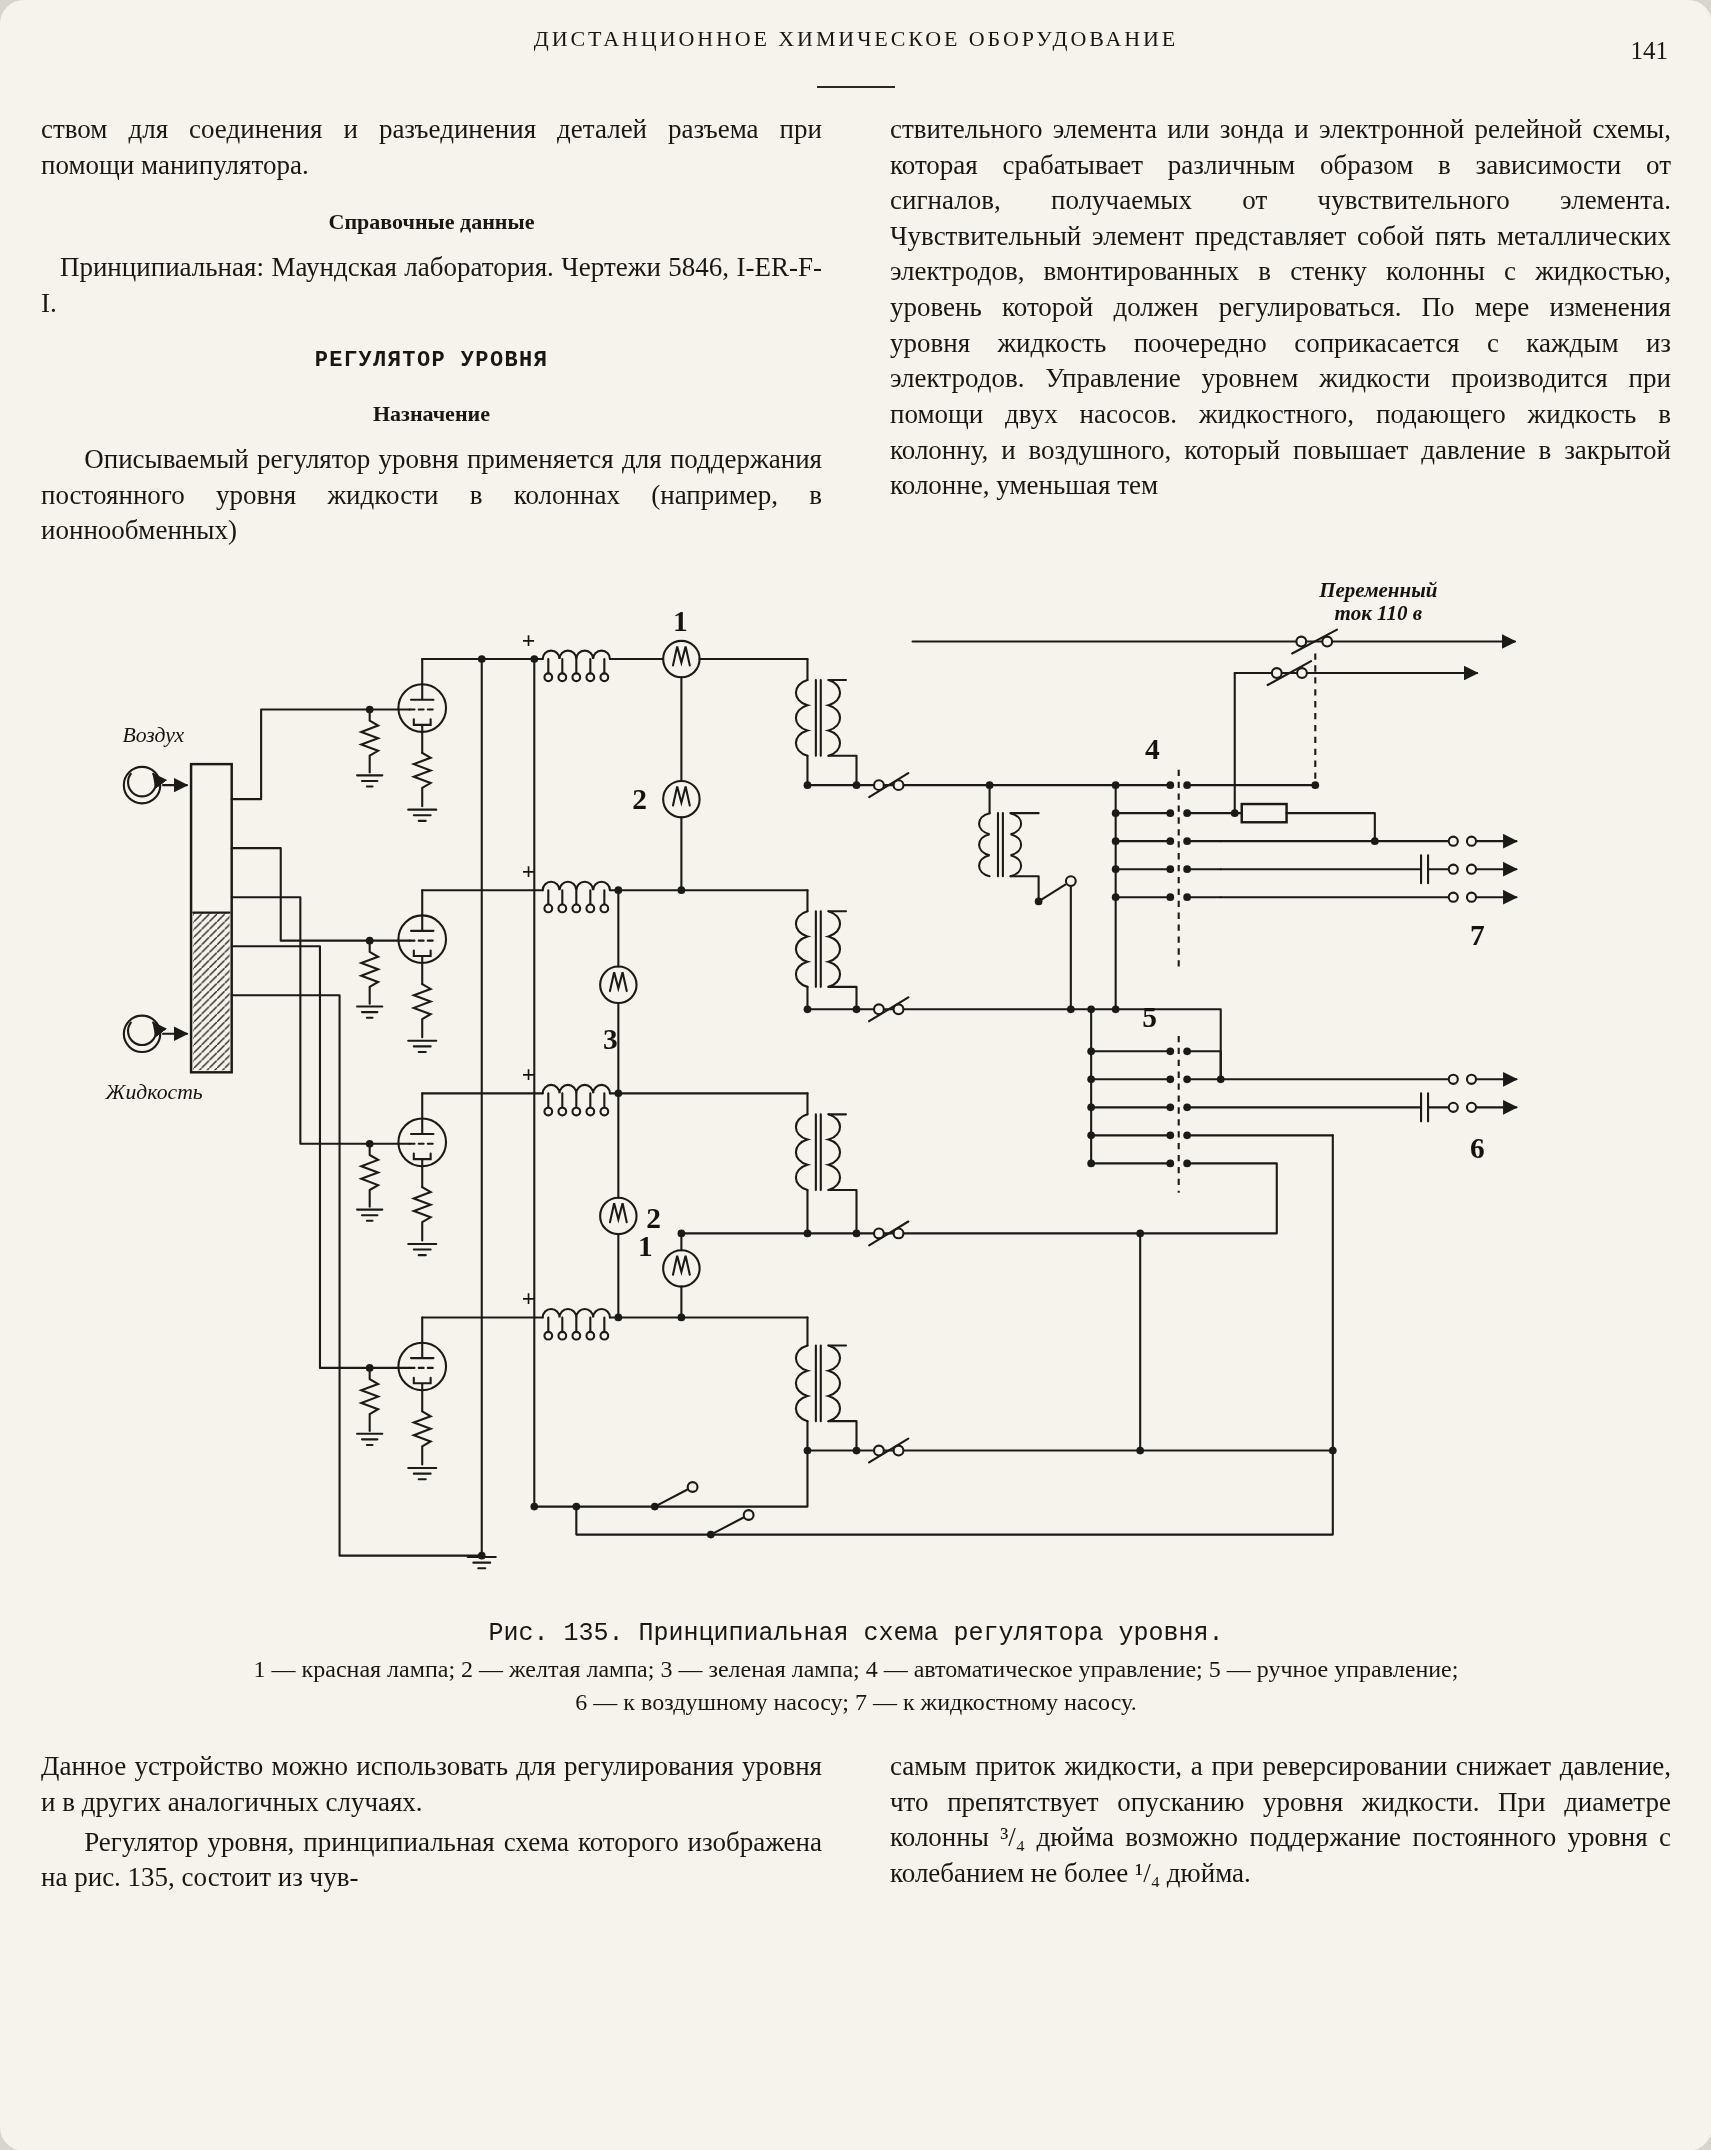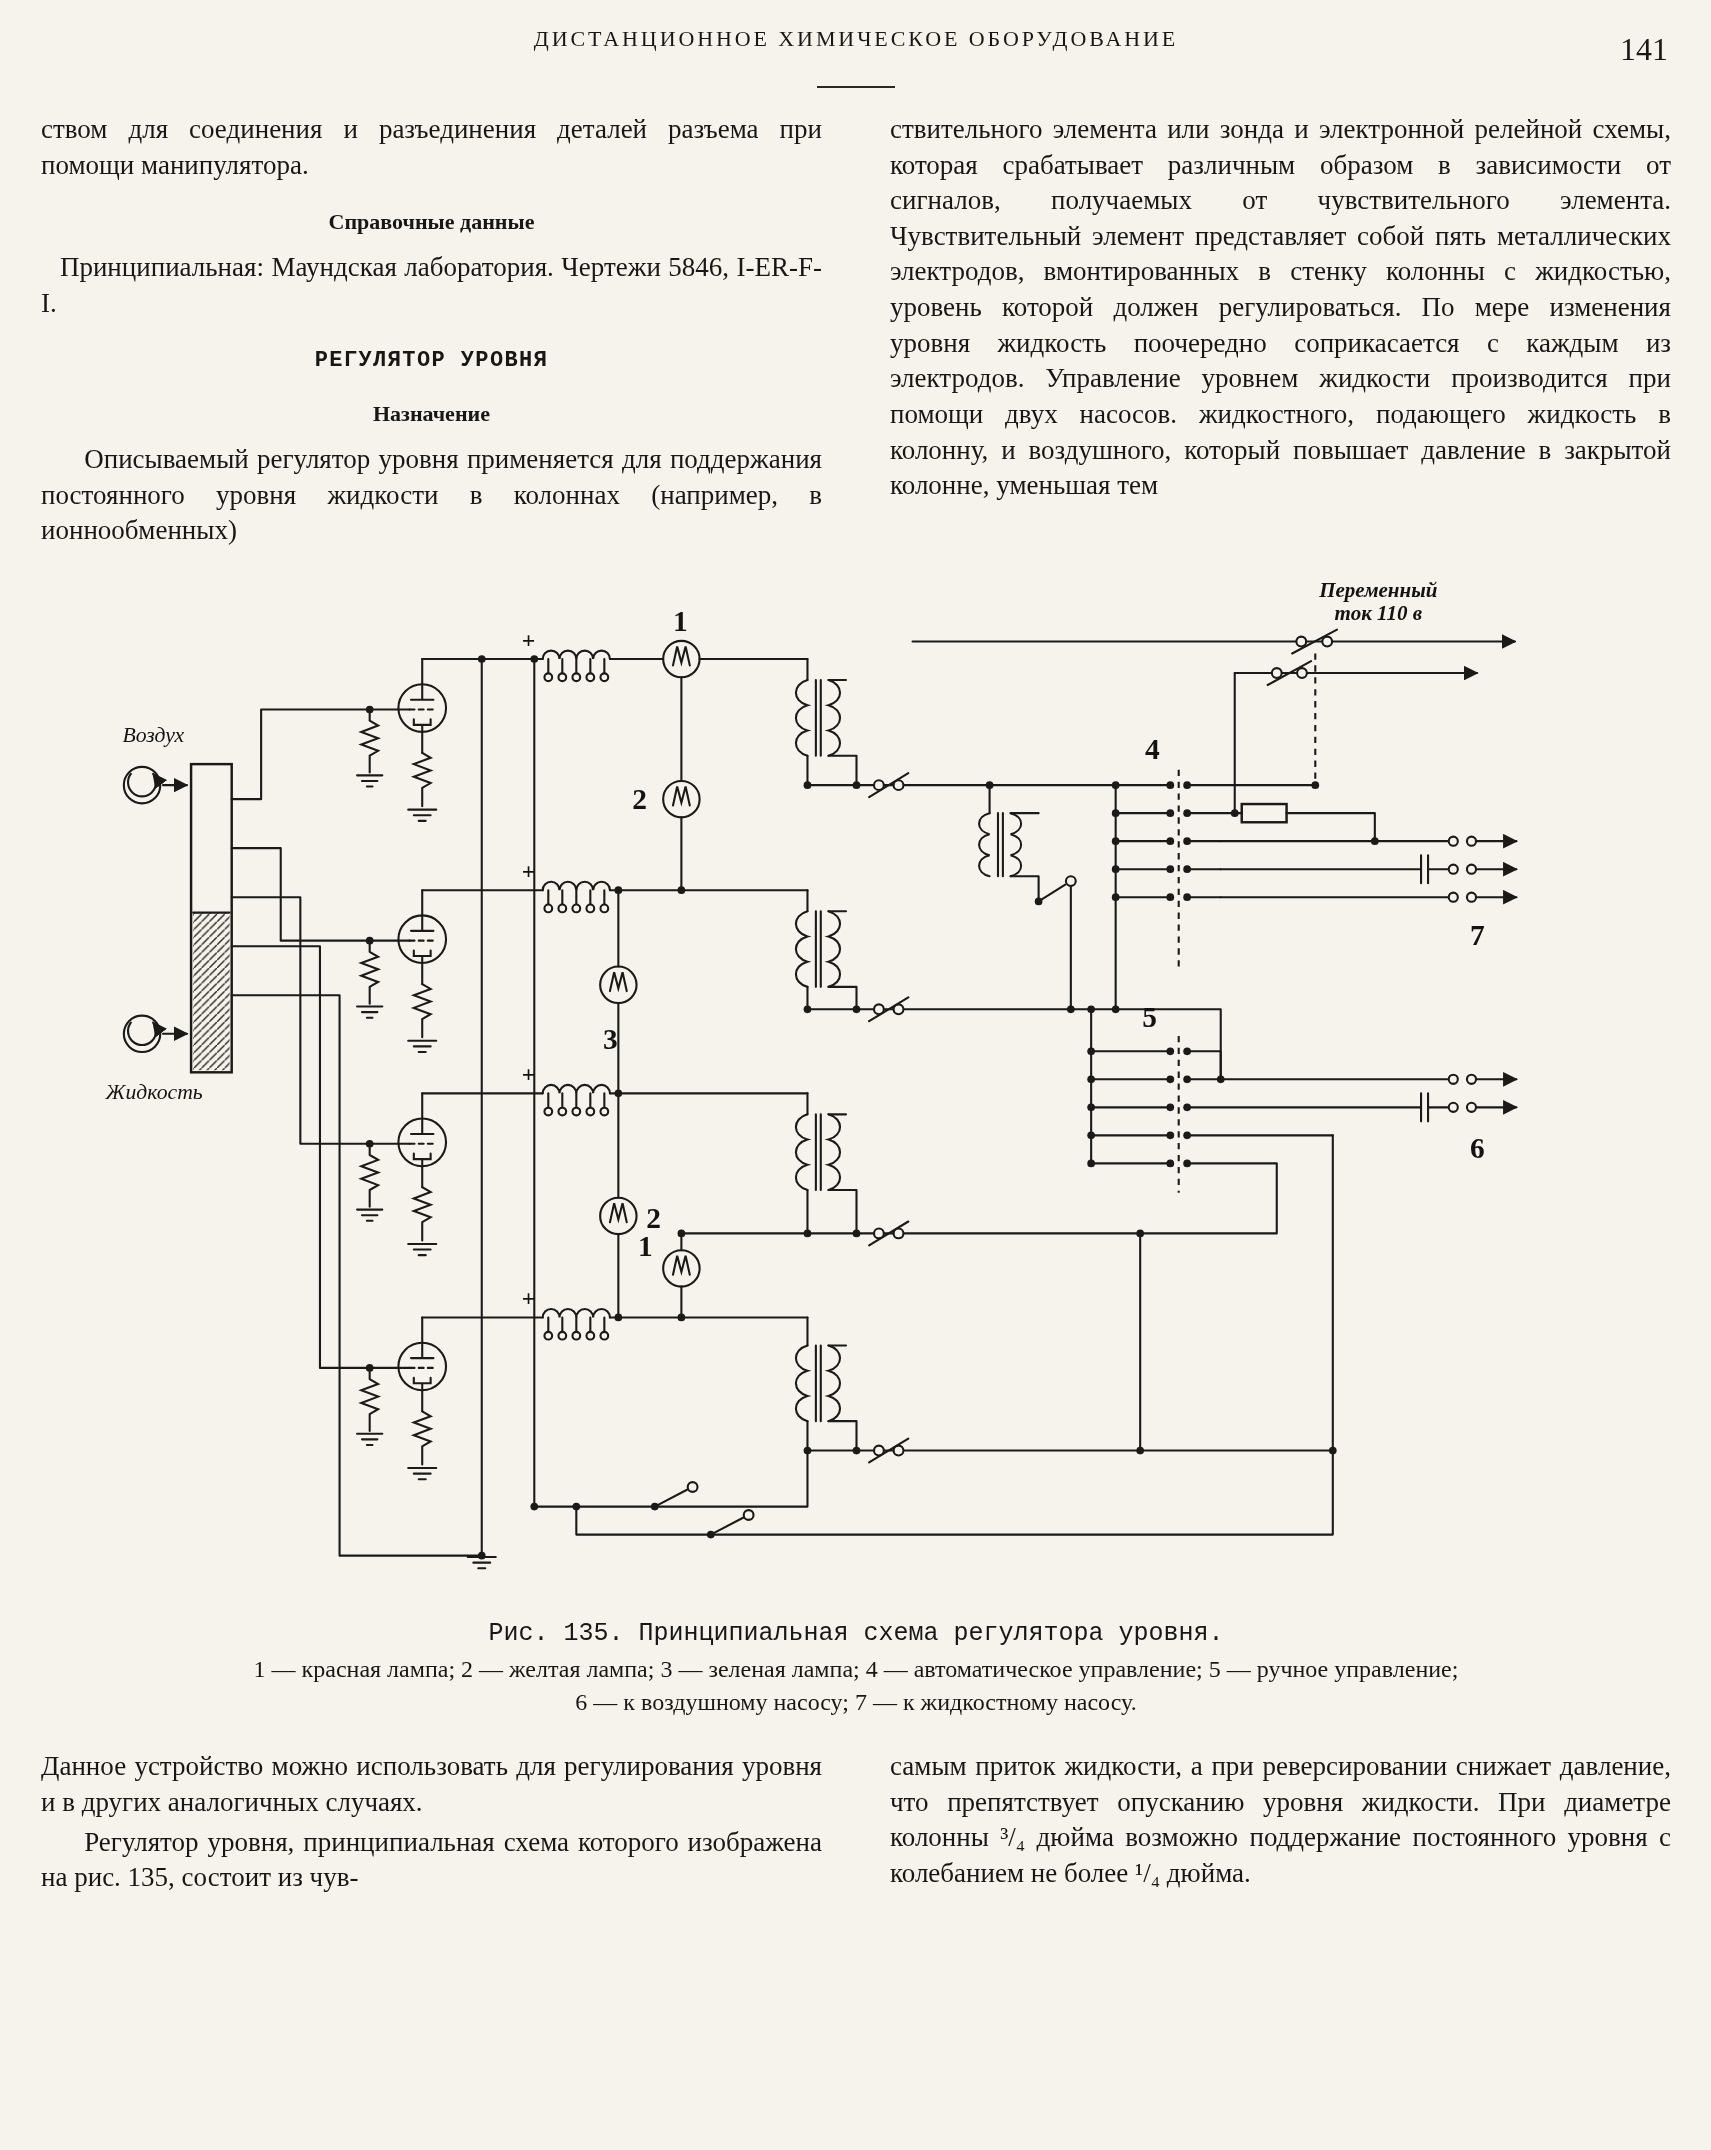--- a/index.html
+++ b/index.html
@@ -13,6 +13,7 @@
     box-sizing:border-box;
     padding:21.4px 41px 0 41px;
     overflow:hidden;
+    border-radius:24px;
   }
   
   .hdr{position:relative;height:53px;}

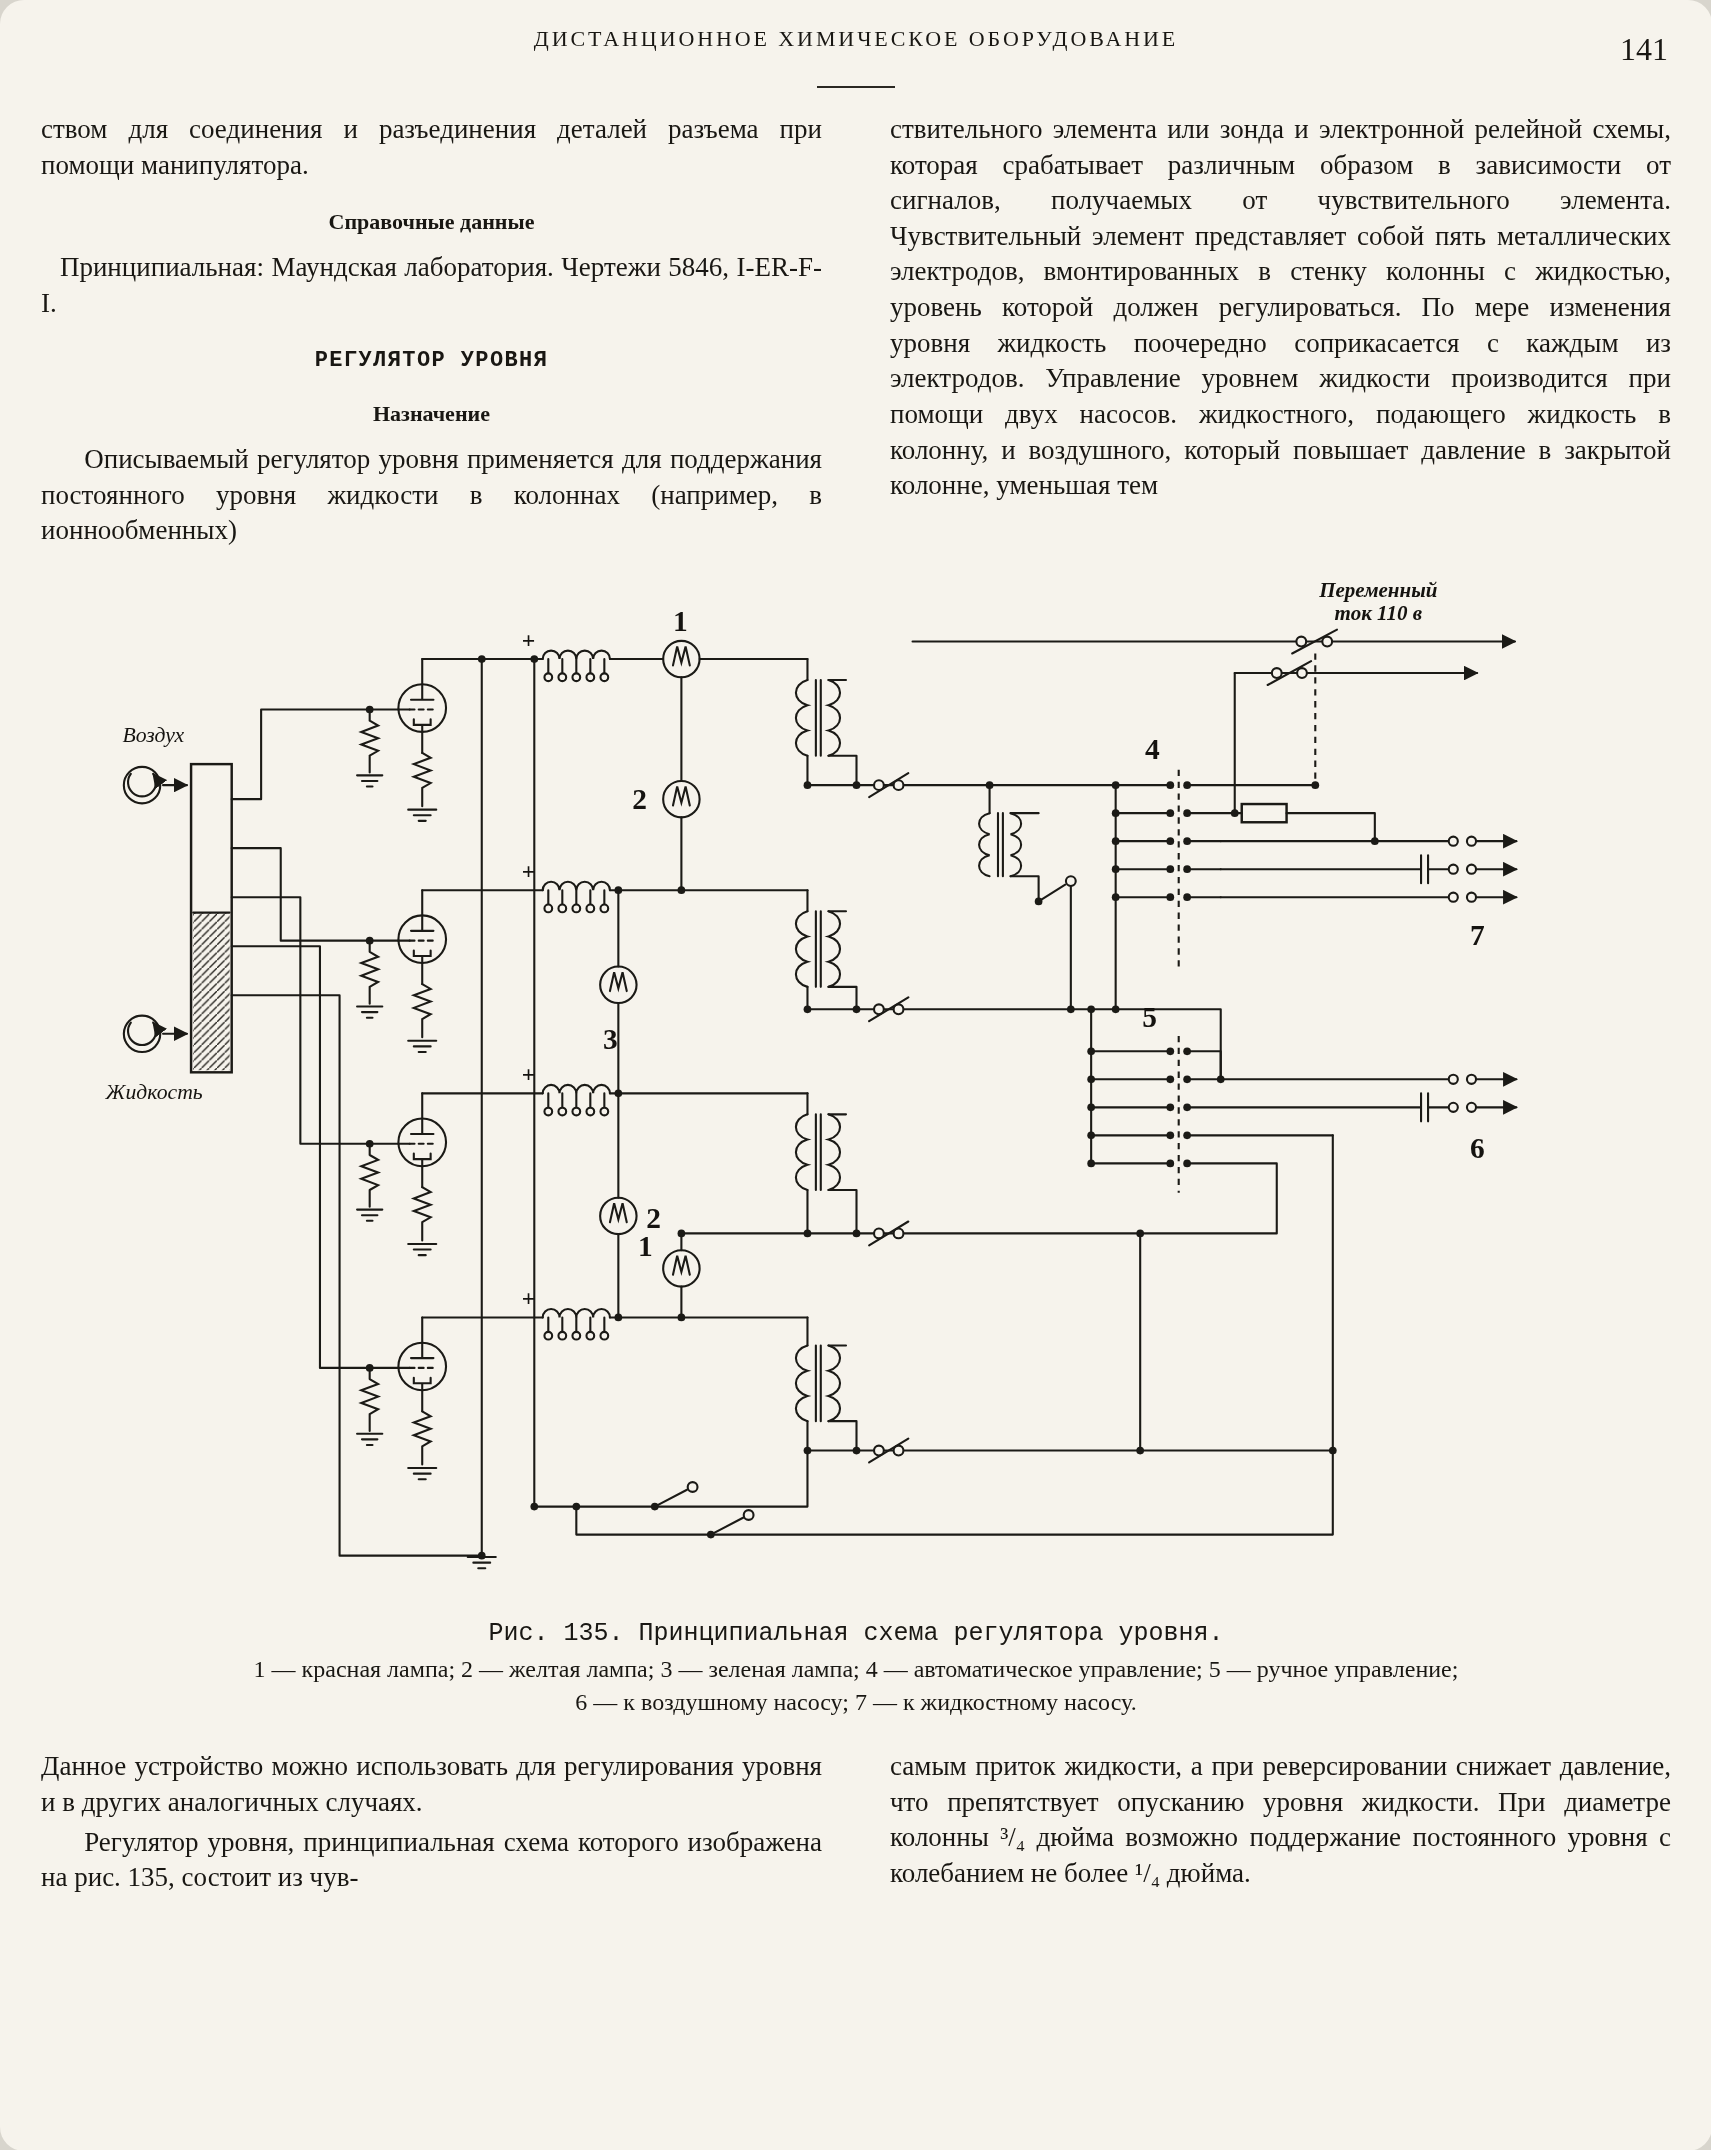--- a/index.html
+++ b/index.html
@@ -21,7 +21,7 @@
     text-align:center;font-size:22px;letter-spacing:2.9px;
     padding-top:4.3px;font-weight:400;
   }
-  .hdr-num{position:absolute;right:2.9px;top:10px;font-size:32px;}
+  .hdr-num{position:absolute;right:2.9px;top:16px;font-size:25px;}
   .hdr-rule{width:78px;height:2.1px;background:#2a2822;margin:11.4px auto 0 auto;}
   
   .cols{display:flex;gap:68px;margin-top:24px;}

